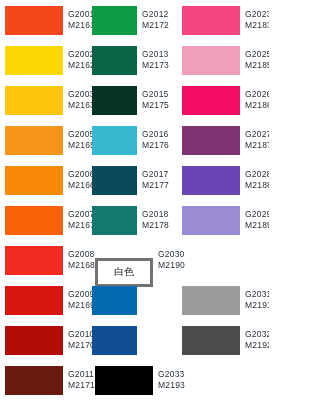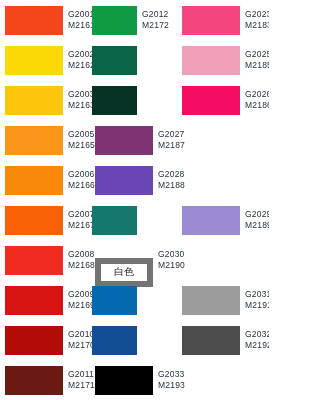--- a/index.html
+++ b/index.html
@@ -119,6 +119,10 @@
       </div>
       <div class="cell c2">
         <div class="swatch" title="G2013" style="background: rgb(11, 99, 72);"></div>
+        <div class="codes">
+          <div class="code">G2013</div>
+          <div class="code">M2173</div>
+        </div>
       </div>
       <div class="cell c3">
         <div class="swatch" title="G2025" style="background: rgb(239, 160, 184);"></div>

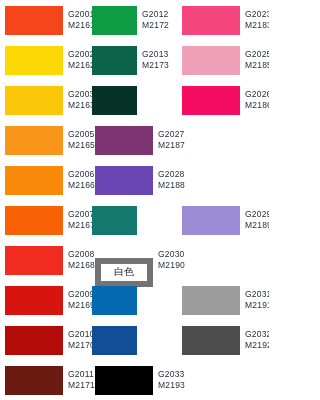--- a/index.html
+++ b/index.html
@@ -142,6 +142,10 @@
       </div>
       <div class="cell c2">
         <div class="swatch" title="G2015" style="background: rgb(7, 51, 39);"></div>
+        <div class="codes">
+          <div class="code">G2015</div>
+          <div class="code">M2175</div>
+        </div>
       </div>
       <div class="cell c3">
         <div class="swatch" title="G2026" style="background: rgb(245, 12, 99);"></div>

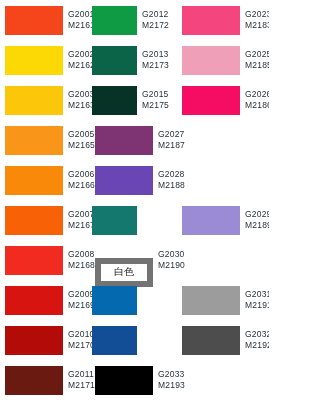--- a/index.html
+++ b/index.html
@@ -163,6 +163,13 @@
           <div class="code">M2165</div>
         </div>
       </div>
+      <div class="cell c2">
+        <div class="swatch" title="G2016" style="background: rgb(53, 184, 208);"></div>
+        <div class="codes">
+          <div class="code">G2016</div>
+          <div class="code">M2176</div>
+        </div>
+      </div>
       <div class="cell c3">
         <div class="swatch" title="G2027" style="background: rgb(126, 51, 114);"></div>
         <div class="codes">

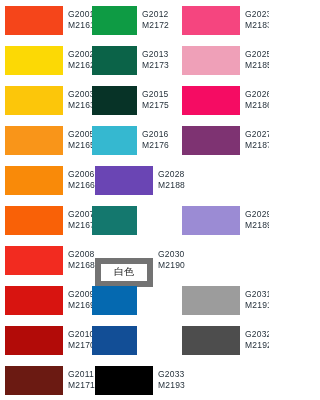--- a/index.html
+++ b/index.html
@@ -186,6 +186,13 @@
           <div class="code">M2166</div>
         </div>
       </div>
+      <div class="cell c2">
+        <div class="swatch" title="G2017" style="background: rgb(11, 74, 92);"></div>
+        <div class="codes">
+          <div class="code">G2017</div>
+          <div class="code">M2177</div>
+        </div>
+      </div>
       <div class="cell c3">
         <div class="swatch" title="G2028" style="background: rgb(106, 69, 180);"></div>
         <div class="codes">

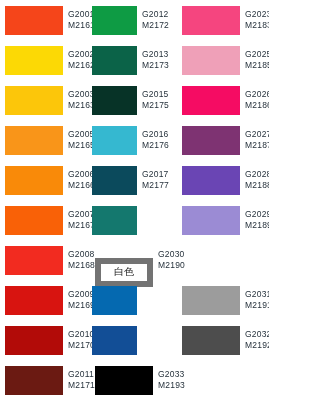--- a/index.html
+++ b/index.html
@@ -211,6 +211,10 @@
       </div>
       <div class="cell c2">
         <div class="swatch" title="G2018" style="background: rgb(20, 120, 110);"></div>
+        <div class="codes">
+          <div class="code">G2018</div>
+          <div class="code">M2178</div>
+        </div>
       </div>
       <div class="cell c3">
         <div class="swatch" title="G2029" style="background: rgb(155, 139, 212);"></div>

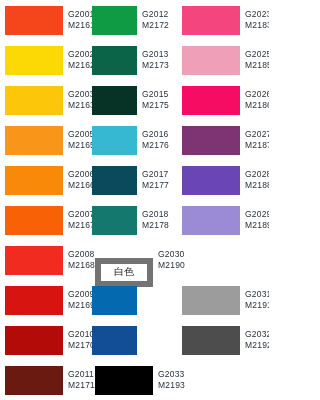--- a/index.html
+++ b/index.html
@@ -50,7 +50,7 @@
   .cell.c3 .swatch { width: 58px; margin-left: 3px; }
 
   .swatch.bordered {
-    border: 6px solid #737373;
+    border: 3px solid #737373;
     margin-top: 24px;
   }
   .swatch.labeled {

